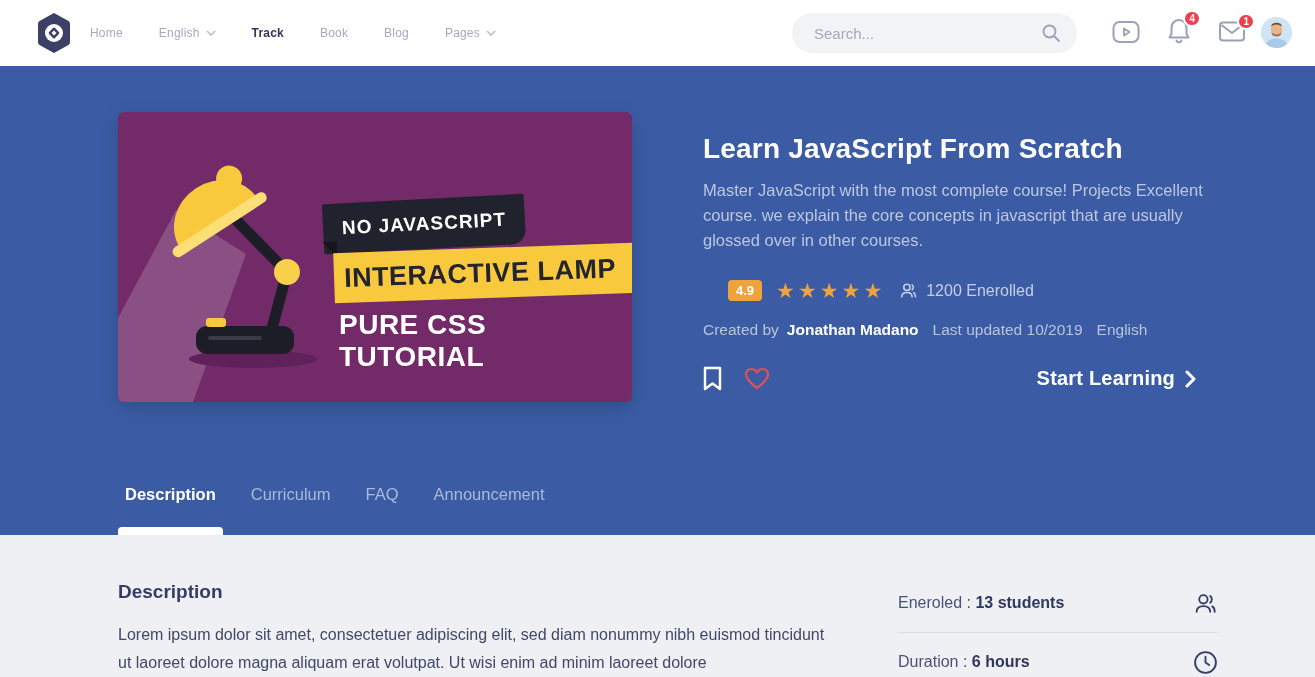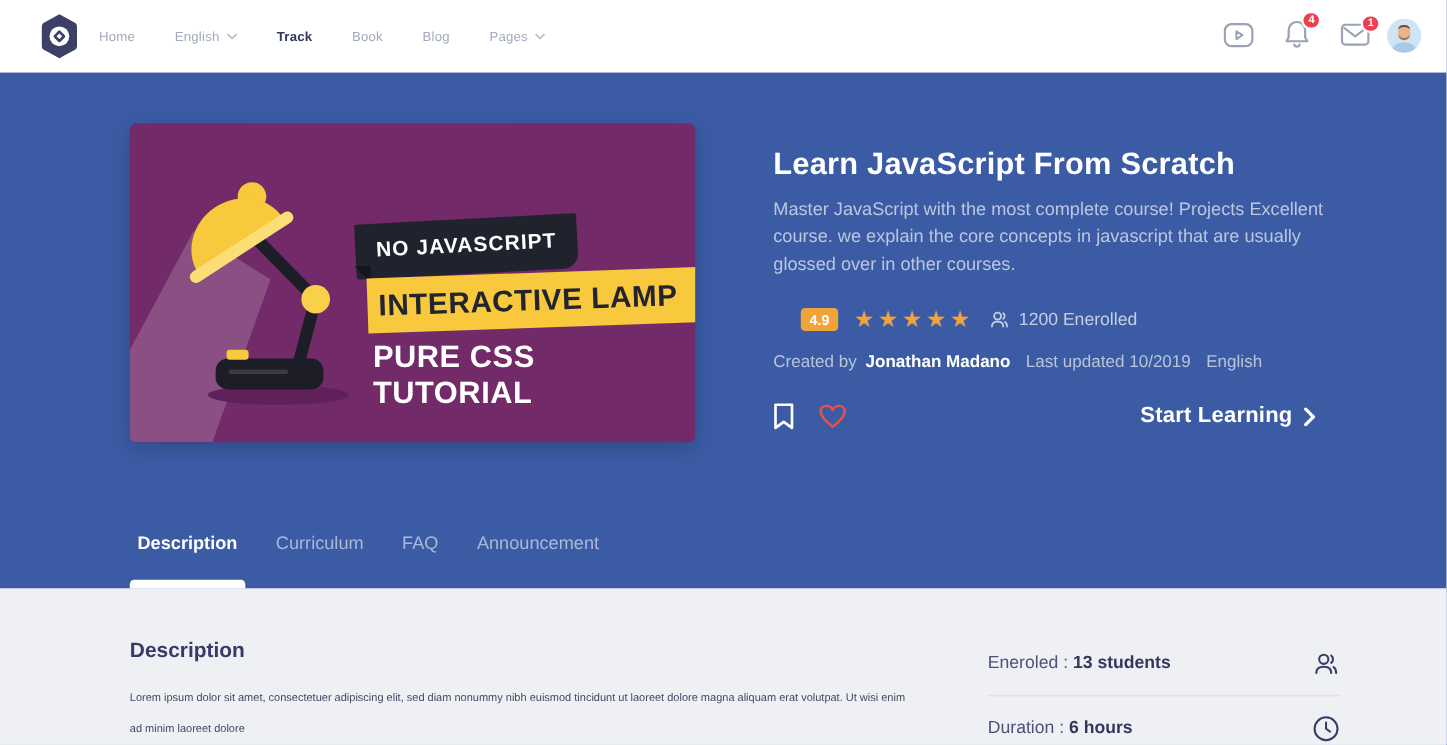--- a/index.html
+++ b/index.html
@@ -123,6 +123,13 @@
     </li>
   </ul>
 
+  <div class="search-wrap">
+    <input type="text" placeholder="Search..." style="">
+    <svg class="search-icon" width="20" height="20" viewBox="0 0 20 20">
+      <circle cx="8.5" cy="8.5" r="6" fill="none" stroke="#9aa2b6" stroke-width="1.8"></circle>
+      <line x1="13" y1="13" x2="18" y2="18" stroke="#9aa2b6" stroke-width="1.8" stroke-linecap="round"></line>
+    </svg>
+  </div>
 
   <div class="nav-ico ico-video">
     <svg width="28" height="24" viewBox="0 0 28 24">

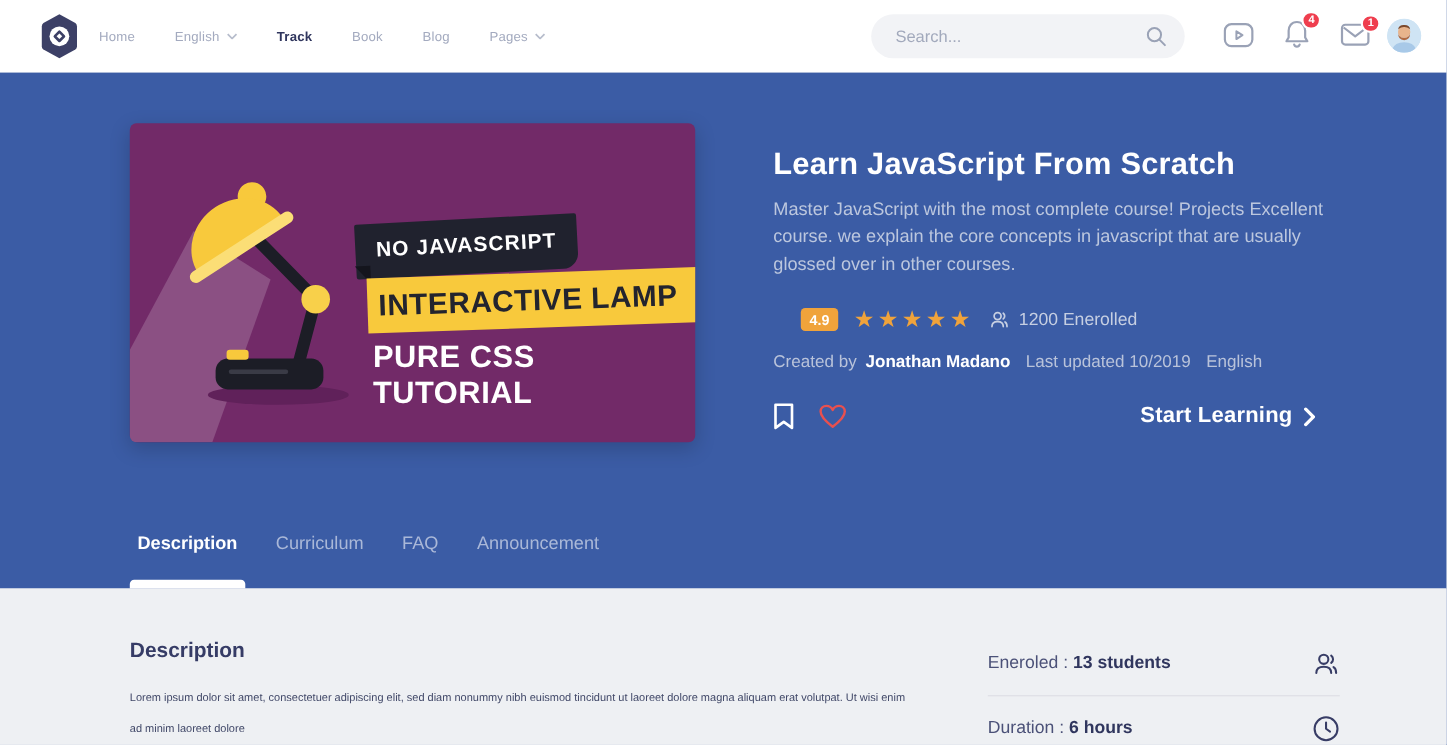--- a/index.html
+++ b/index.html
@@ -74,7 +74,7 @@
   .main { position:relative; width:1315px; height:142px; background:#eef0f3; }
   .section-heading { position:absolute; left:118px; top:46px; font-size:19px; font-weight:700; color:#363c66; }
   .section-paragraph { position:absolute; left:118px; top:86px; width:718px;
-    font-size:10px; line-height:27.5px; color:#414868; }
+    font-size:16px; line-height:27.5px; color:#414868; }
   .info-col { position:absolute; left:898px; top:48px; width:320px; }
   .info-row { display:flex; align-items:center; justify-content:space-between; height:40px; }
   .info-text { font-size:16px; color:#4b5178; }

